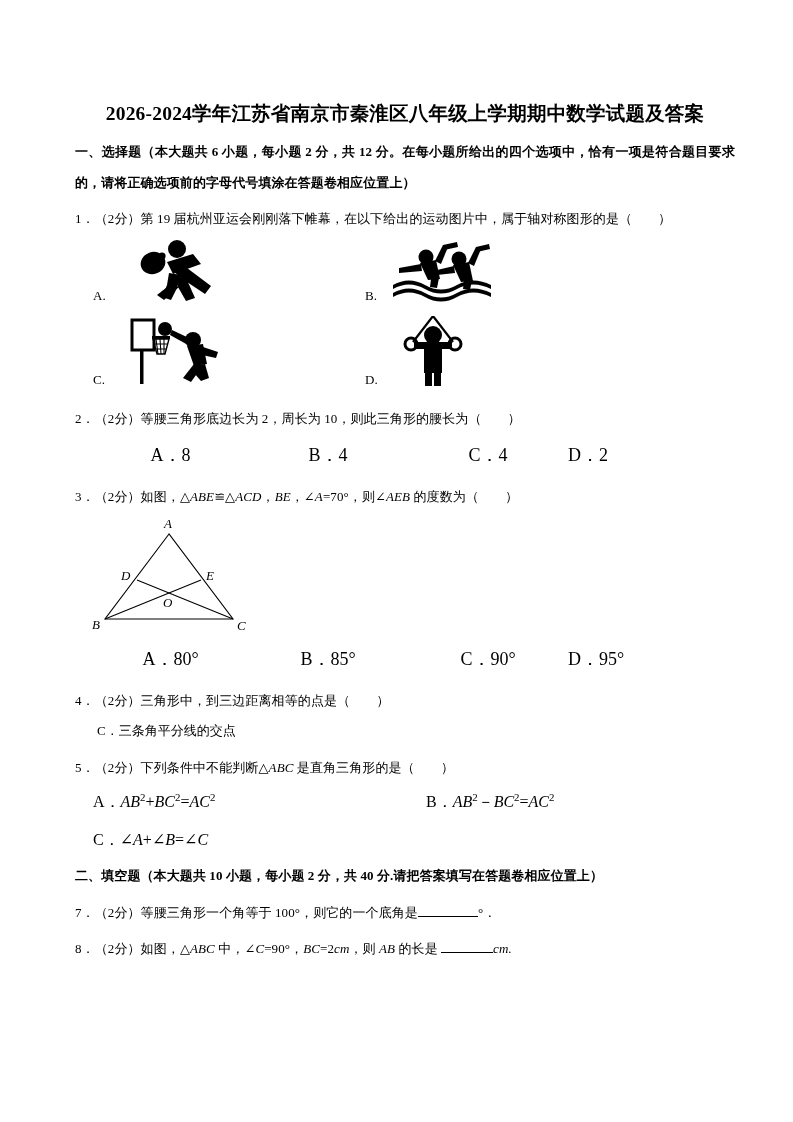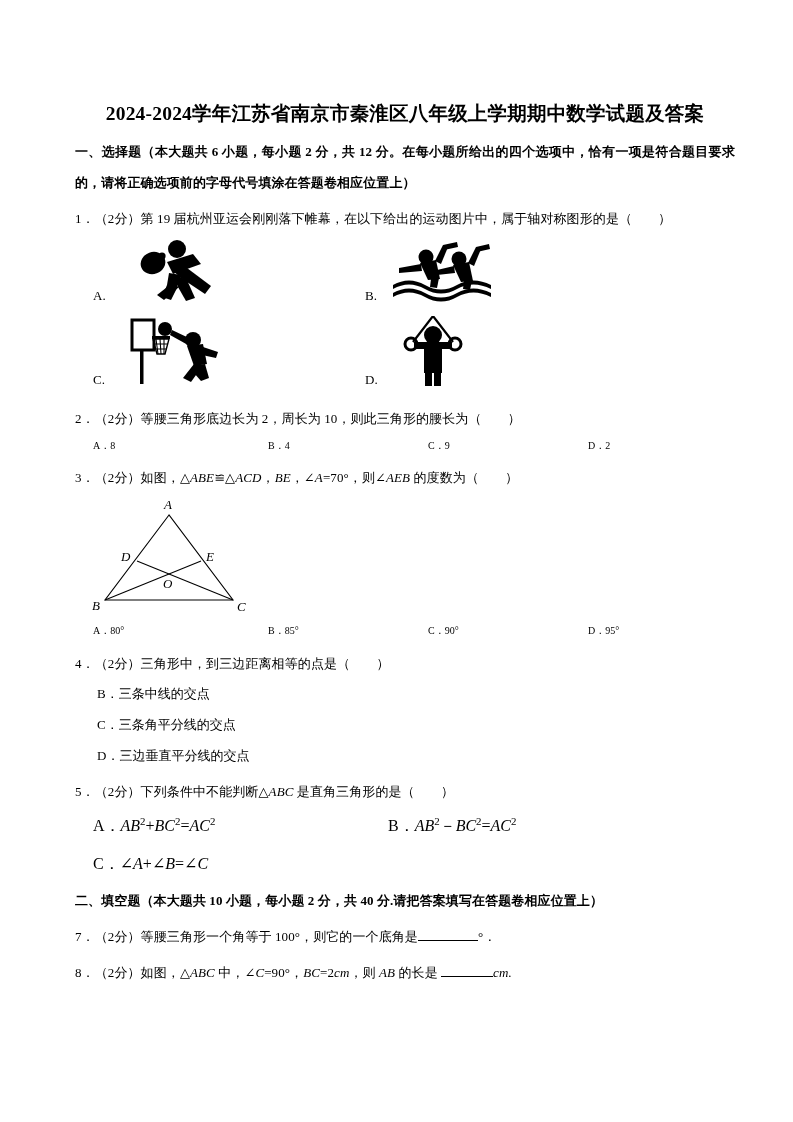--- a/index.html
+++ b/index.html
@@ -139,7 +139,7 @@
 <div class="page">
   <div class="content">
 
-    <h1 class="doc-title">2024-2024学年江苏省南京市秦淮区八年级上学期期中数学试题及答案</h1>
+    <h1 class="doc-title">2026-2024学年江苏省南京市秦淮区八年级上学期期中数学试题及答案</h1>
 
     <p class="section-head">一、选择题（本大题共 6 小题，每小题 2 分，共 12 分。在每小题所给出的四个选项中，恰有一项是符合题目要求的，请将正确选项前的字母代号填涂在答题卷相应位置上）</p>
 

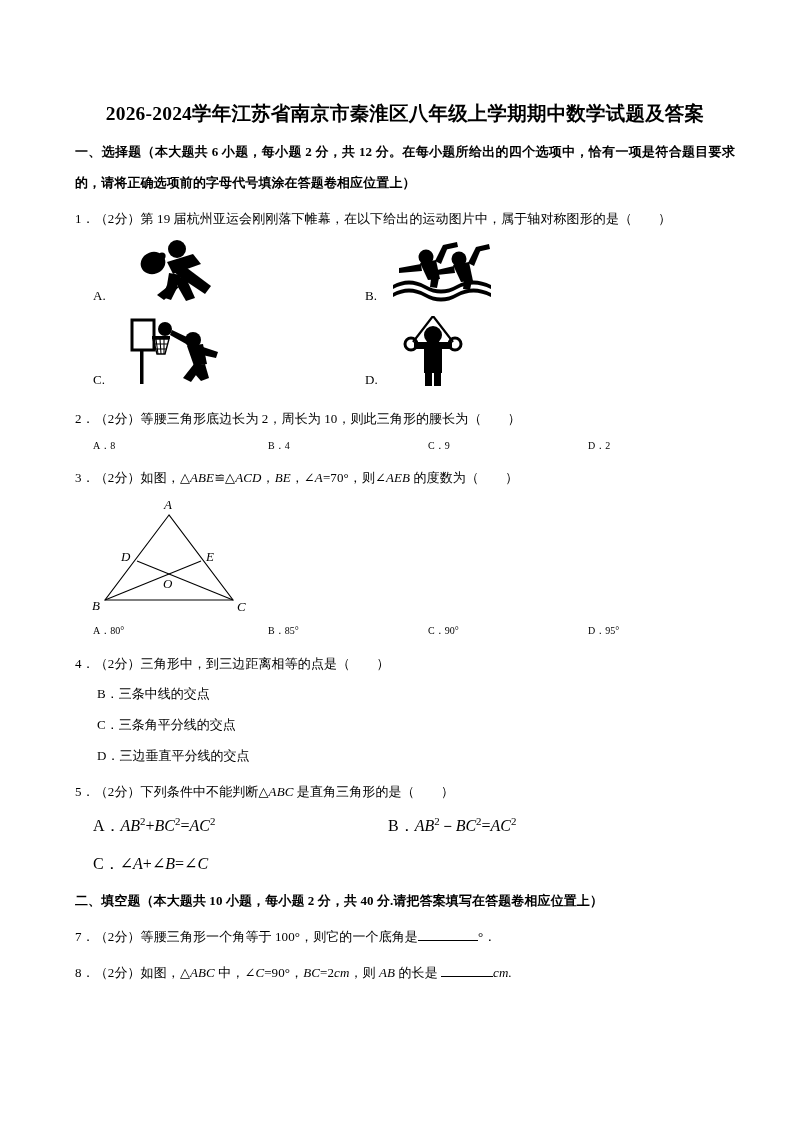--- a/index.html
+++ b/index.html
@@ -61,9 +61,10 @@
   
   .opt-row {
     display: flex;
-    font-size: 10px;
+    font-size: 18px;
     line-height: 2.35;
     padding-left: 18px;
+    text-align: center;
   }
   .opt-row > .opt {
     flex: 0 0 auto;

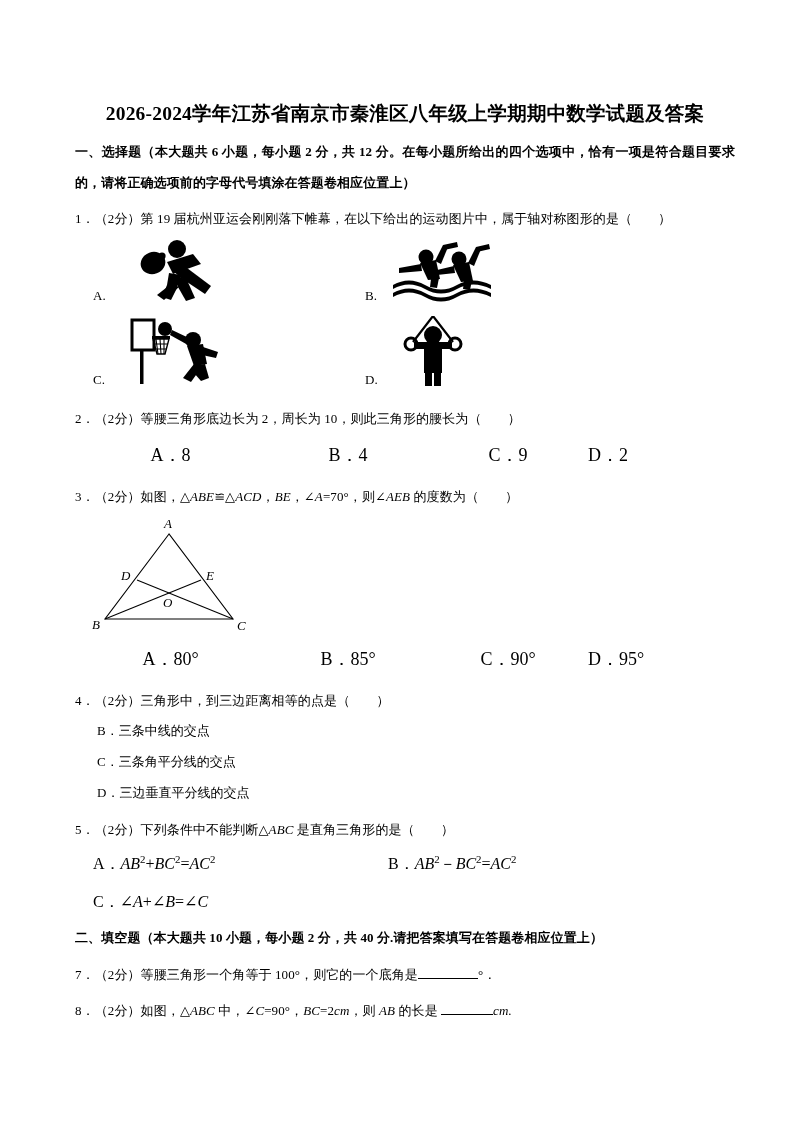--- a/index.html
+++ b/index.html
@@ -70,7 +70,7 @@
     flex: 0 0 auto;
   }
   .opt-w1 { width: 155px; }
-  .opt-w2 { width: 160px; margin-left: 20px; }
+  .opt-w2 { width: 160px; }
   .opt-w3 { width: 160px; }
 
   .opt-list {

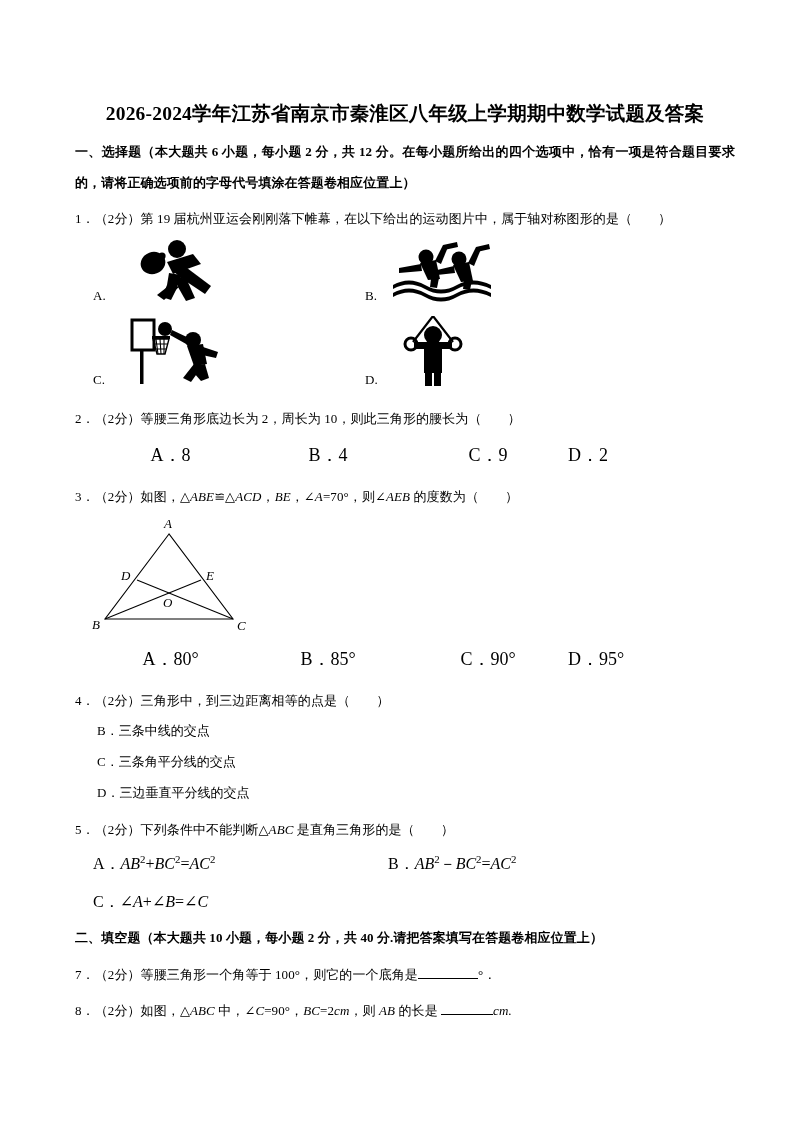--- a/index.html
+++ b/index.html
@@ -252,7 +252,7 @@
     <div class="opt-row">
       <span class="opt opt-w1">A．8</span>
       <span class="opt opt-w2">B．4</span>
-      <span class="opt opt-w3">C．9</span>
+      <span class="opt opt-w3">C．4</span>
       <span class="opt">D．2</span>
     </div>
 

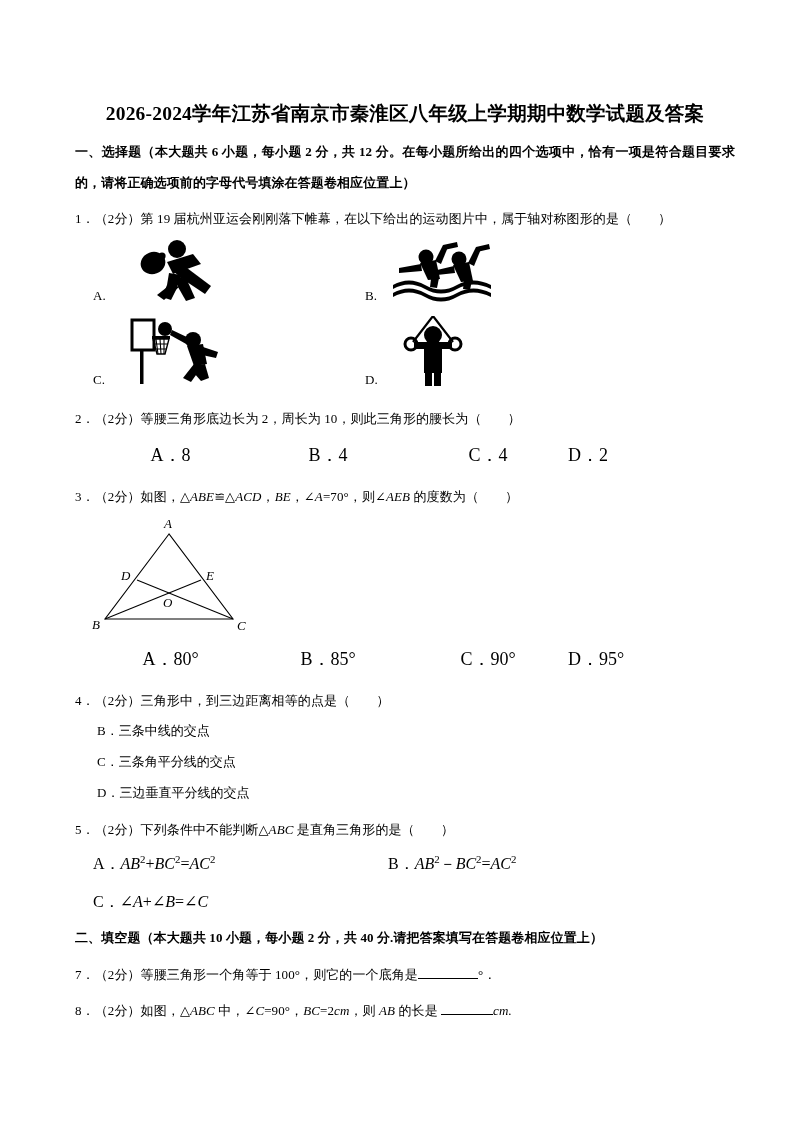--- a/index.html
+++ b/index.html
@@ -287,7 +287,6 @@
 
     <p class="q-stem">4．（2分）三角形中，到三边距离相等的点是（　　）</p>
     <div class="opt-list">
-      <div class="opt-line">B．三条中线的交点</div>
       <div class="opt-line">C．三条角平分线的交点</div>
       <div class="opt-line">D．三边垂直平分线的交点</div>
     </div>

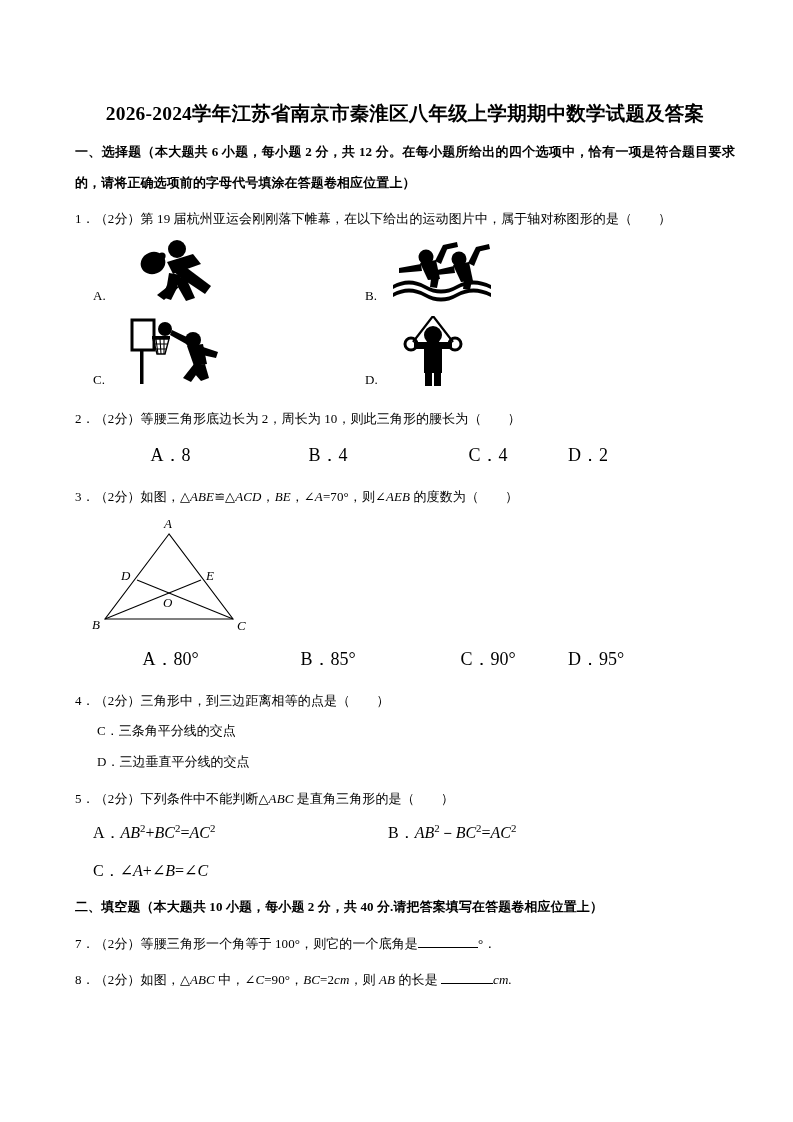--- a/index.html
+++ b/index.html
@@ -288,7 +288,6 @@
     <p class="q-stem">4．（2分）三角形中，到三边距离相等的点是（　　）</p>
     <div class="opt-list">
       <div class="opt-line">C．三条角平分线的交点</div>
-      <div class="opt-line">D．三边垂直平分线的交点</div>
     </div>
 
     <p class="q-stem"><span>5．（2分）下列条件中不能判断△</span><i>ABC</i><span> 是直角三角形的是（　　）</span></p>

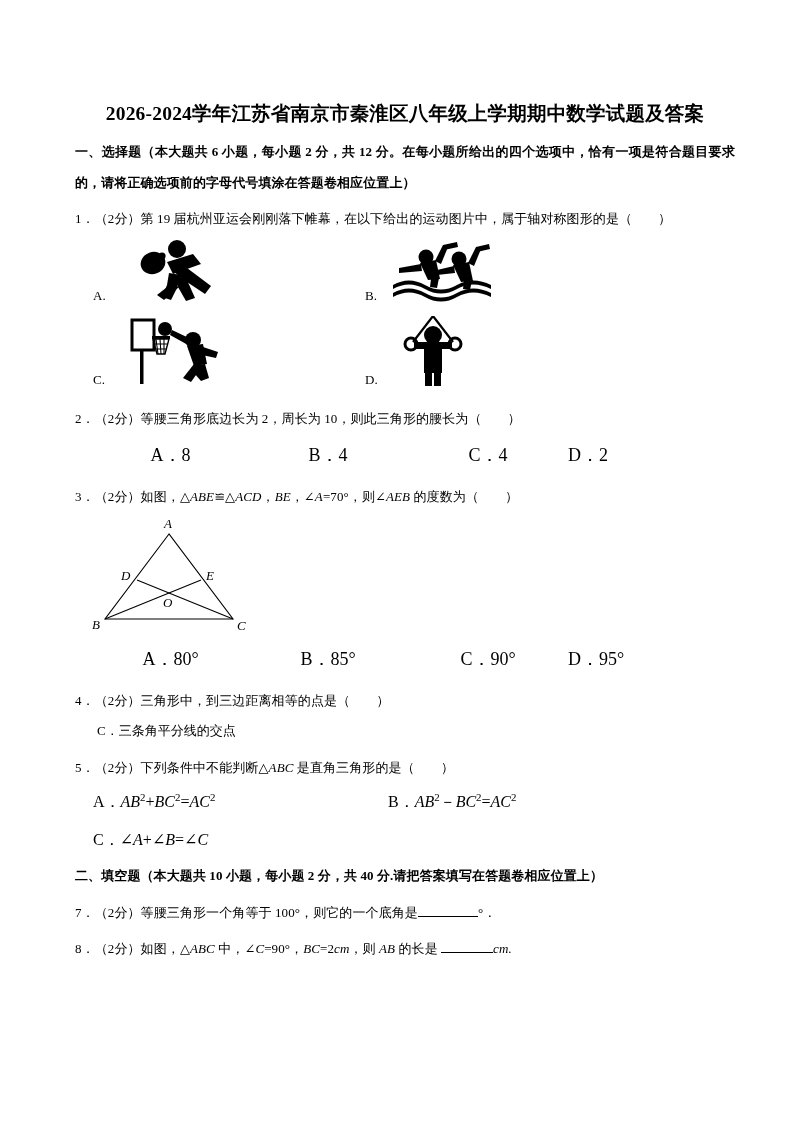--- a/index.html
+++ b/index.html
@@ -88,7 +88,7 @@
     padding-left: 18px;
   }
   .opt-row-wide .opt-a { width: 295px; }
-  .opt-row-wide .opt-b { width: 260px; }
+  .opt-row-wide .opt-b { width: 260px; margin-left: 38px; }
 
   i, .ital { font-style: italic; }
   sup { font-size: 0.68em; vertical-align: super; line-height: 0; }

